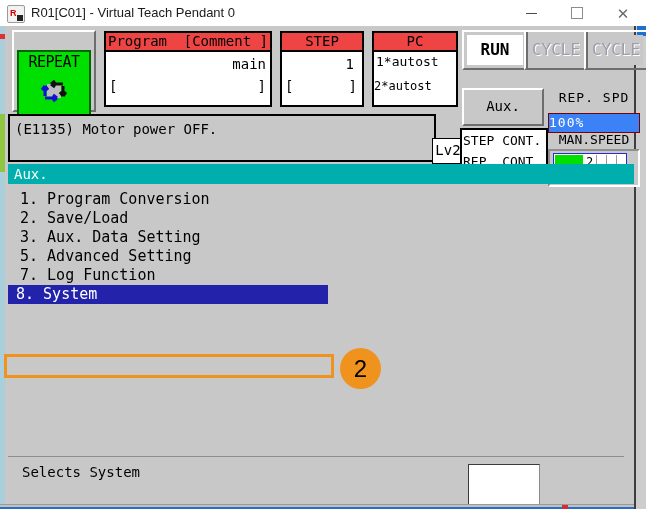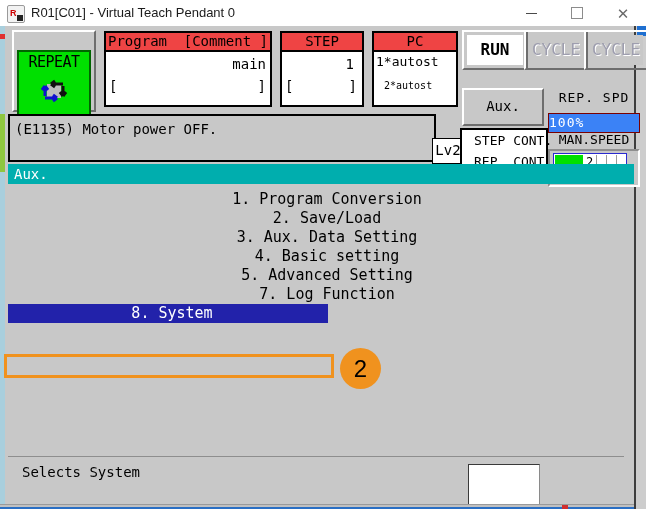--- a/index.html
+++ b/index.html
@@ -61,7 +61,7 @@
   .pc{left:372px;top:5px;width:82px;height:72px;}
   .pc .hd{justify-content:center;}
   .pc .r1{position:absolute;left:2px;top:20px;font-size:13px;}
-  .pc .r2{position:absolute;left:10px;top:44px;font-size:10px;}
+  .pc .r2{position:absolute;left:0;top:44px;font-size:12px;}
 
   
   .ind{position:absolute;top:4px;height:36px;}

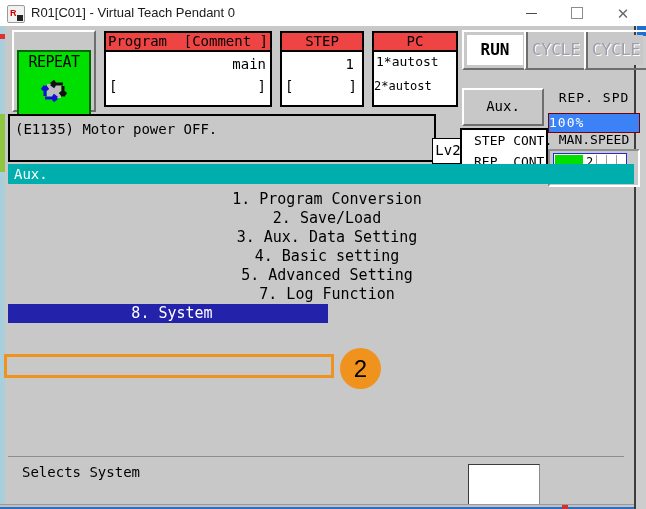--- a/index.html
+++ b/index.html
@@ -100,7 +100,7 @@
 
   
   .contbox{position:absolute;left:460px;top:102px;width:84px;height:44px;background:#ffffff;border:2px solid #000;}
-  .contbox div{font:13px/21px "DejaVu Sans Mono",monospace;color:#000;padding-left:12px;white-space:nowrap;}
+  .contbox div{font:13px/21px "DejaVu Sans Mono",monospace;color:#000;padding-left:1px;white-space:nowrap;}
 
   
   .auxhdr{position:absolute;left:8px;top:138px;width:626px;height:20px;background:#00aeae;}

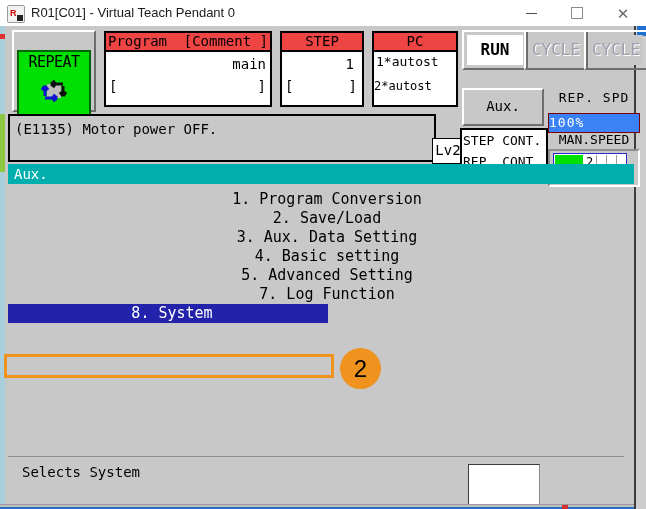--- a/index.html
+++ b/index.html
@@ -108,7 +108,7 @@
 
   
   .menu{position:absolute;left:8px;top:164px;width:626px;}
-  .mitem{height:19px;font:15px/19px "DejaVu Sans Mono",monospace;color:#000;padding-left:12px;white-space:nowrap;text-align:center;}
+  .mitem{height:19px;font:15px/19px "DejaVu Sans Mono",monospace;color:#000;padding-left:12px;white-space:nowrap;}
   .mitem.sel{background:#2222aa;color:#ffffff;padding-left:8px;width:320px;box-sizing:border-box;}
 
   

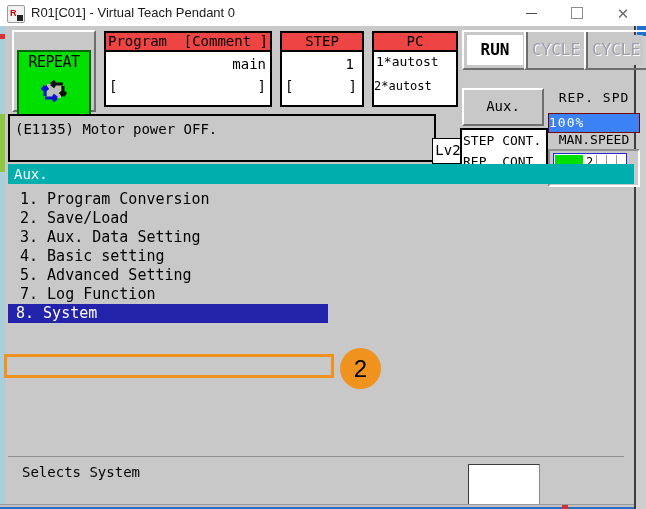--- a/index.html
+++ b/index.html
@@ -263,7 +263,6 @@
       <div class="mitem">1. Program Conversion</div>
       <div class="mitem">2. Save/Load</div>
       <div class="mitem">3. Aux. Data Setting</div>
-      <div class="mitem">4. Basic setting</div>
       <div class="mitem">5. Advanced Setting</div>
       <div class="mitem">7. Log Function</div>
       <div class="mitem sel">8. System</div>

